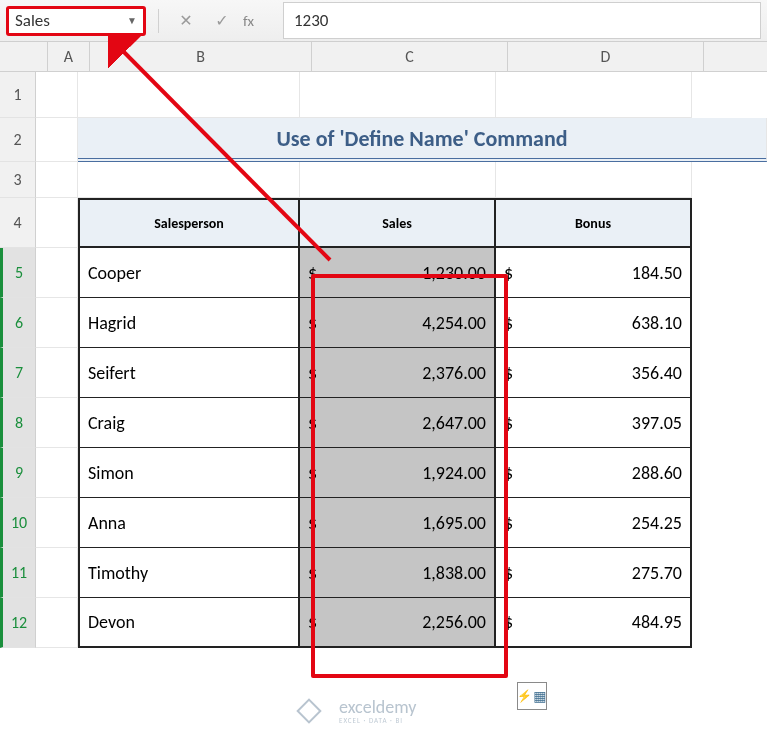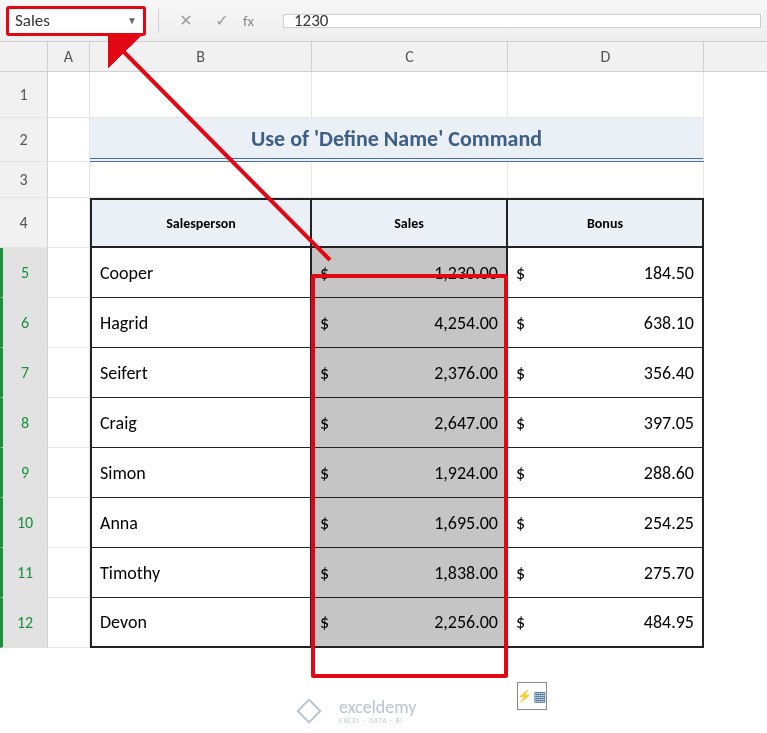--- a/index.html
+++ b/index.html
@@ -48,7 +48,7 @@
   .fx-label { color:#888; font-size:15px; min-width:28px; text-align:left;}
   .formula-input {
     flex:1;
-    height:14px;
+    height:37px;
     background:#fff;
     border:1px solid #cfcfcf;
     padding:0 10px;

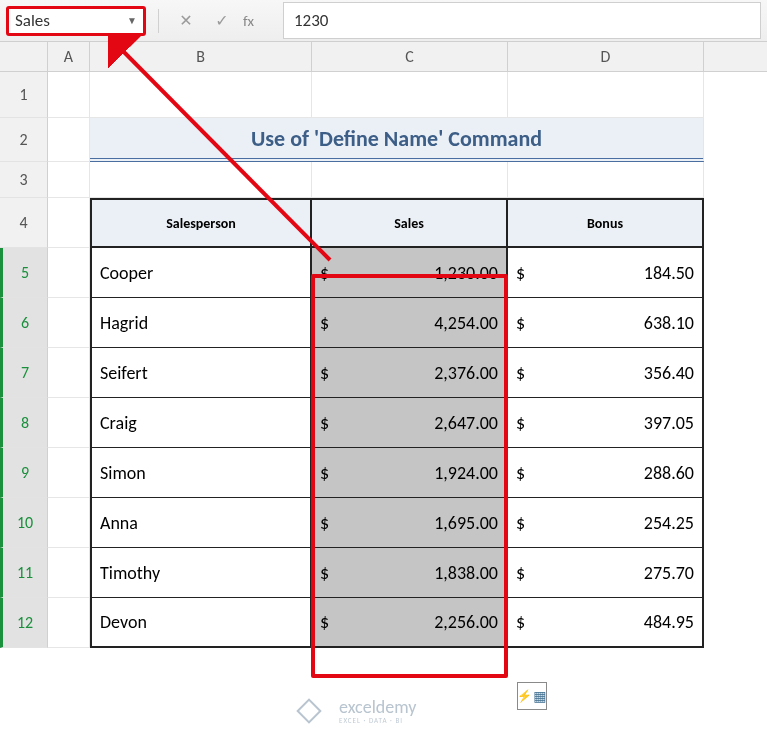--- a/index.html
+++ b/index.html
@@ -267,7 +267,7 @@
 
       <div class="row r2">
         <div class="cell col-A"></div>
-        <div class="cell title-cell" style="width:614px;border-right:1px solid #e6e6e6">Use of 'Define Name' Command</div>
+        <div class="cell title-cell" style="width:689px;border-right:1px solid #e6e6e6">Use of 'Define Name' Command</div>
       </div>
 
       <div class="row r3">

